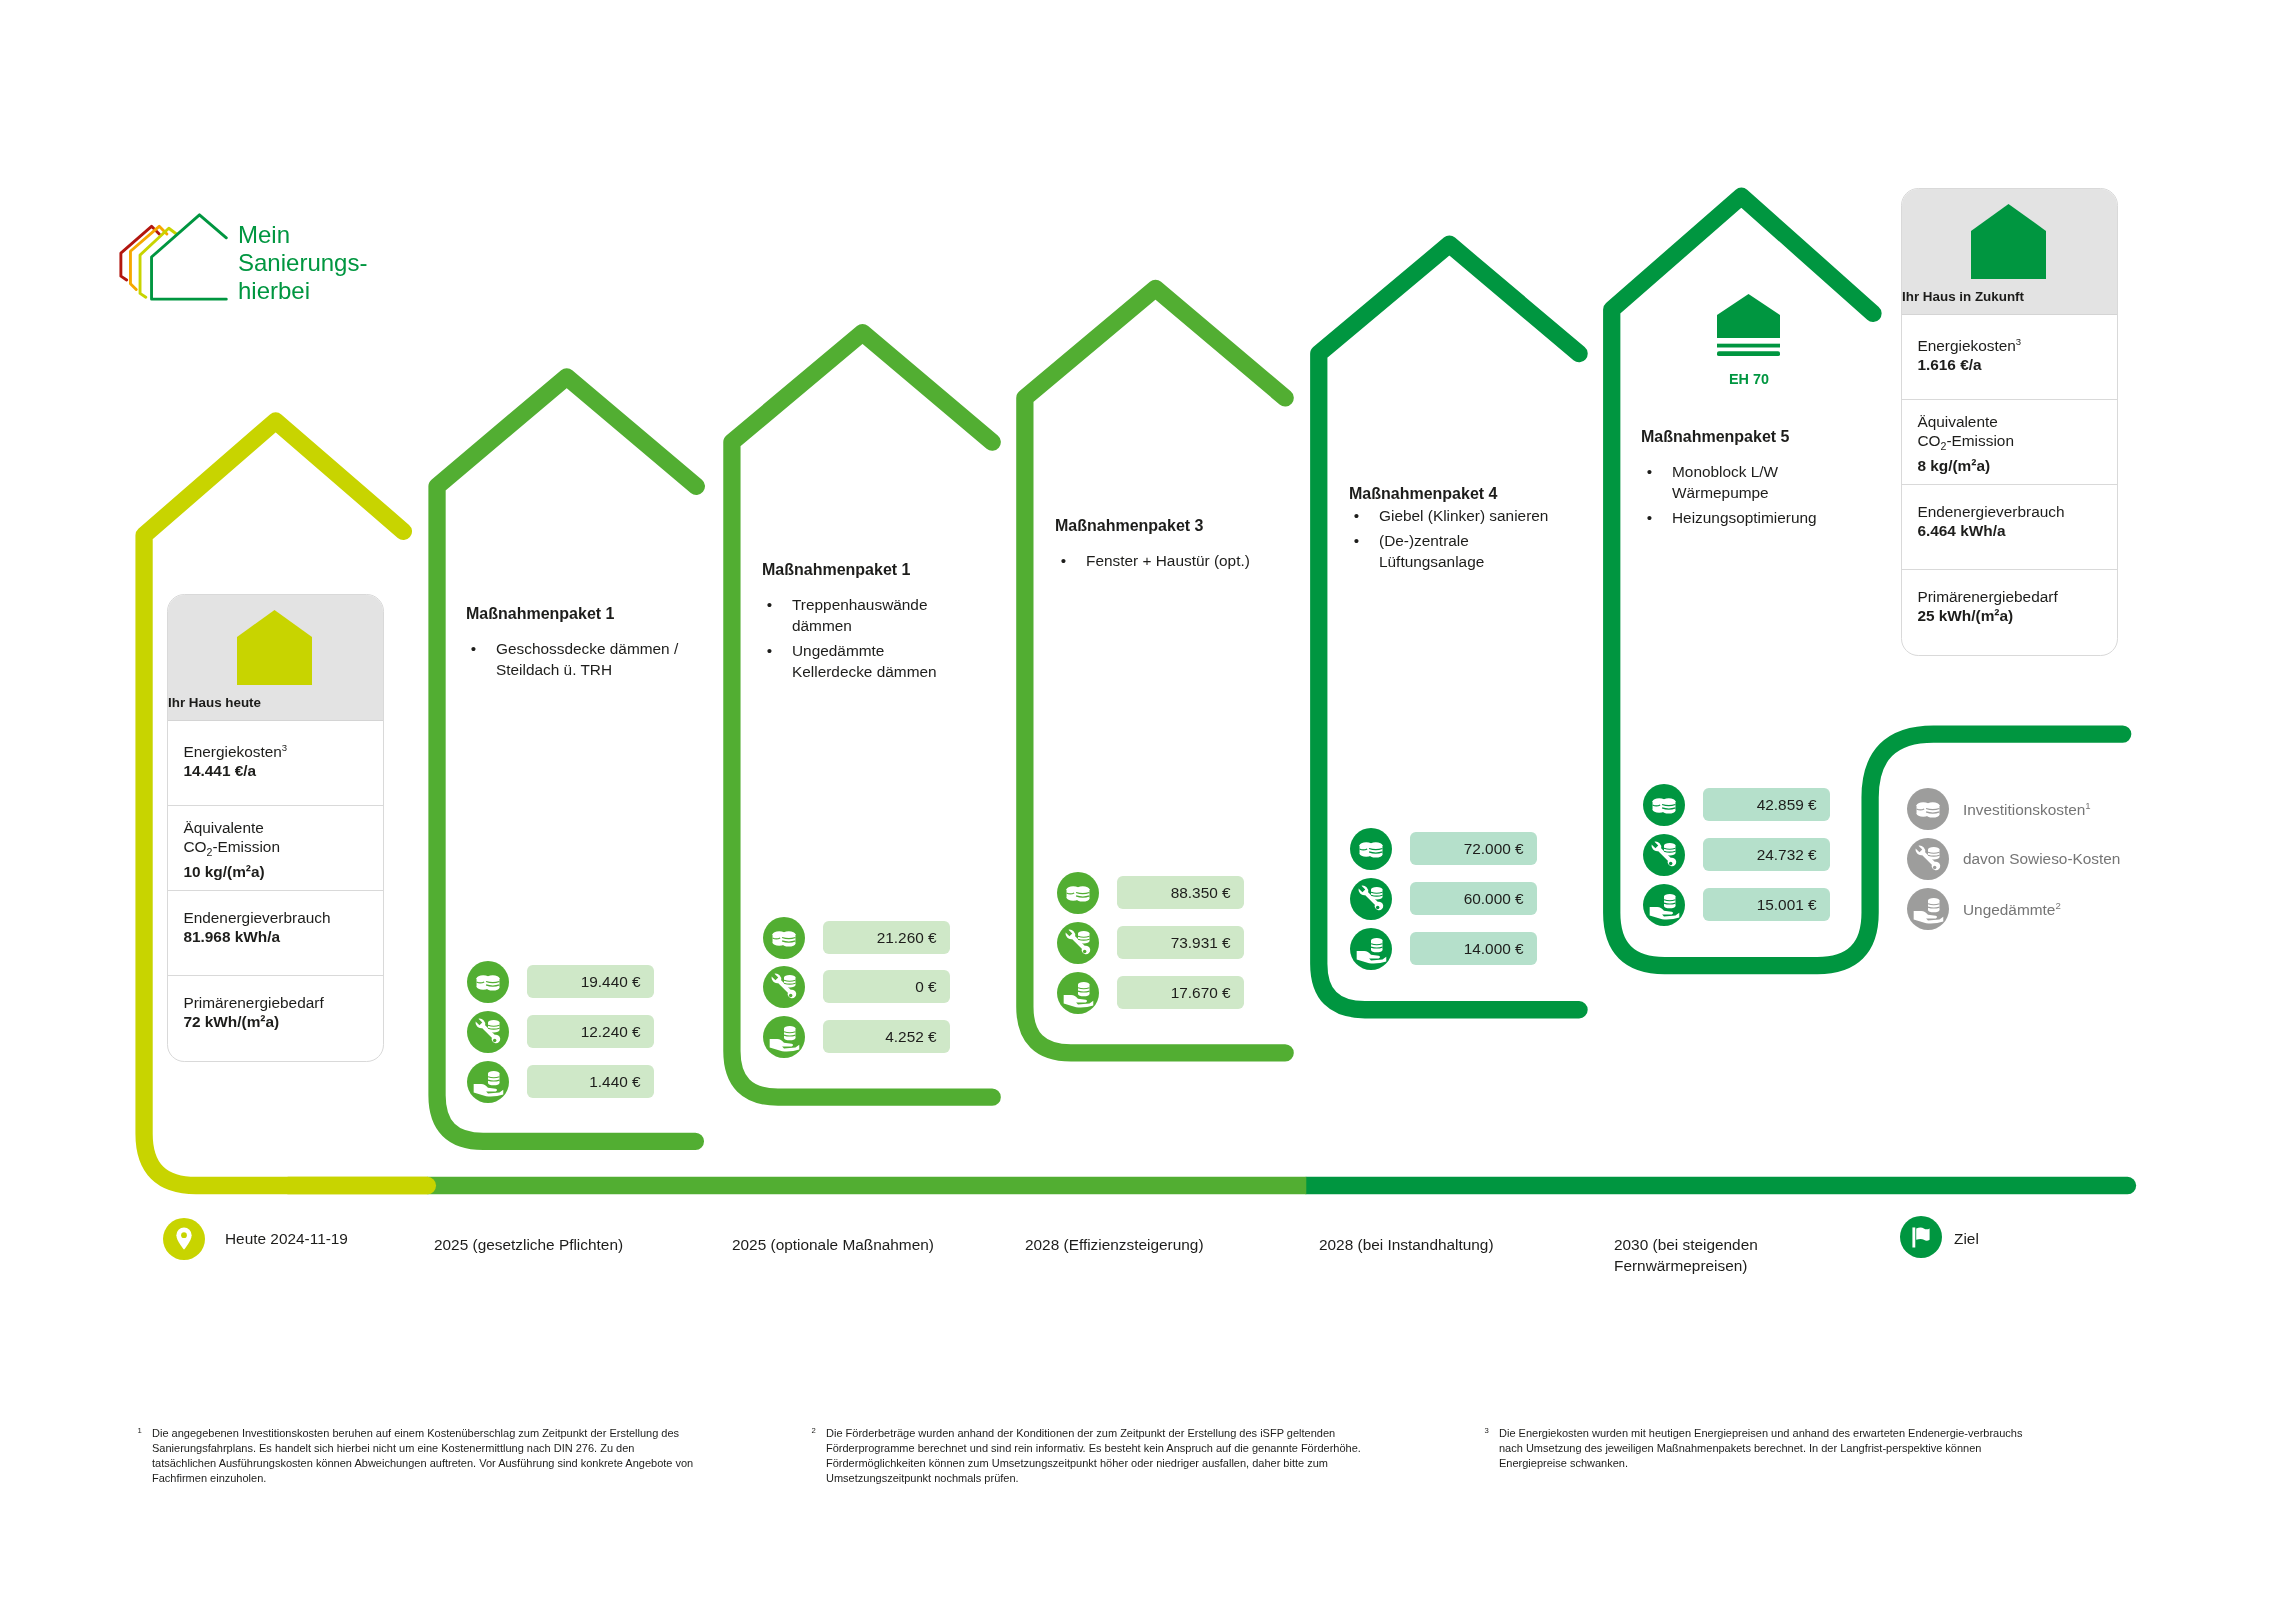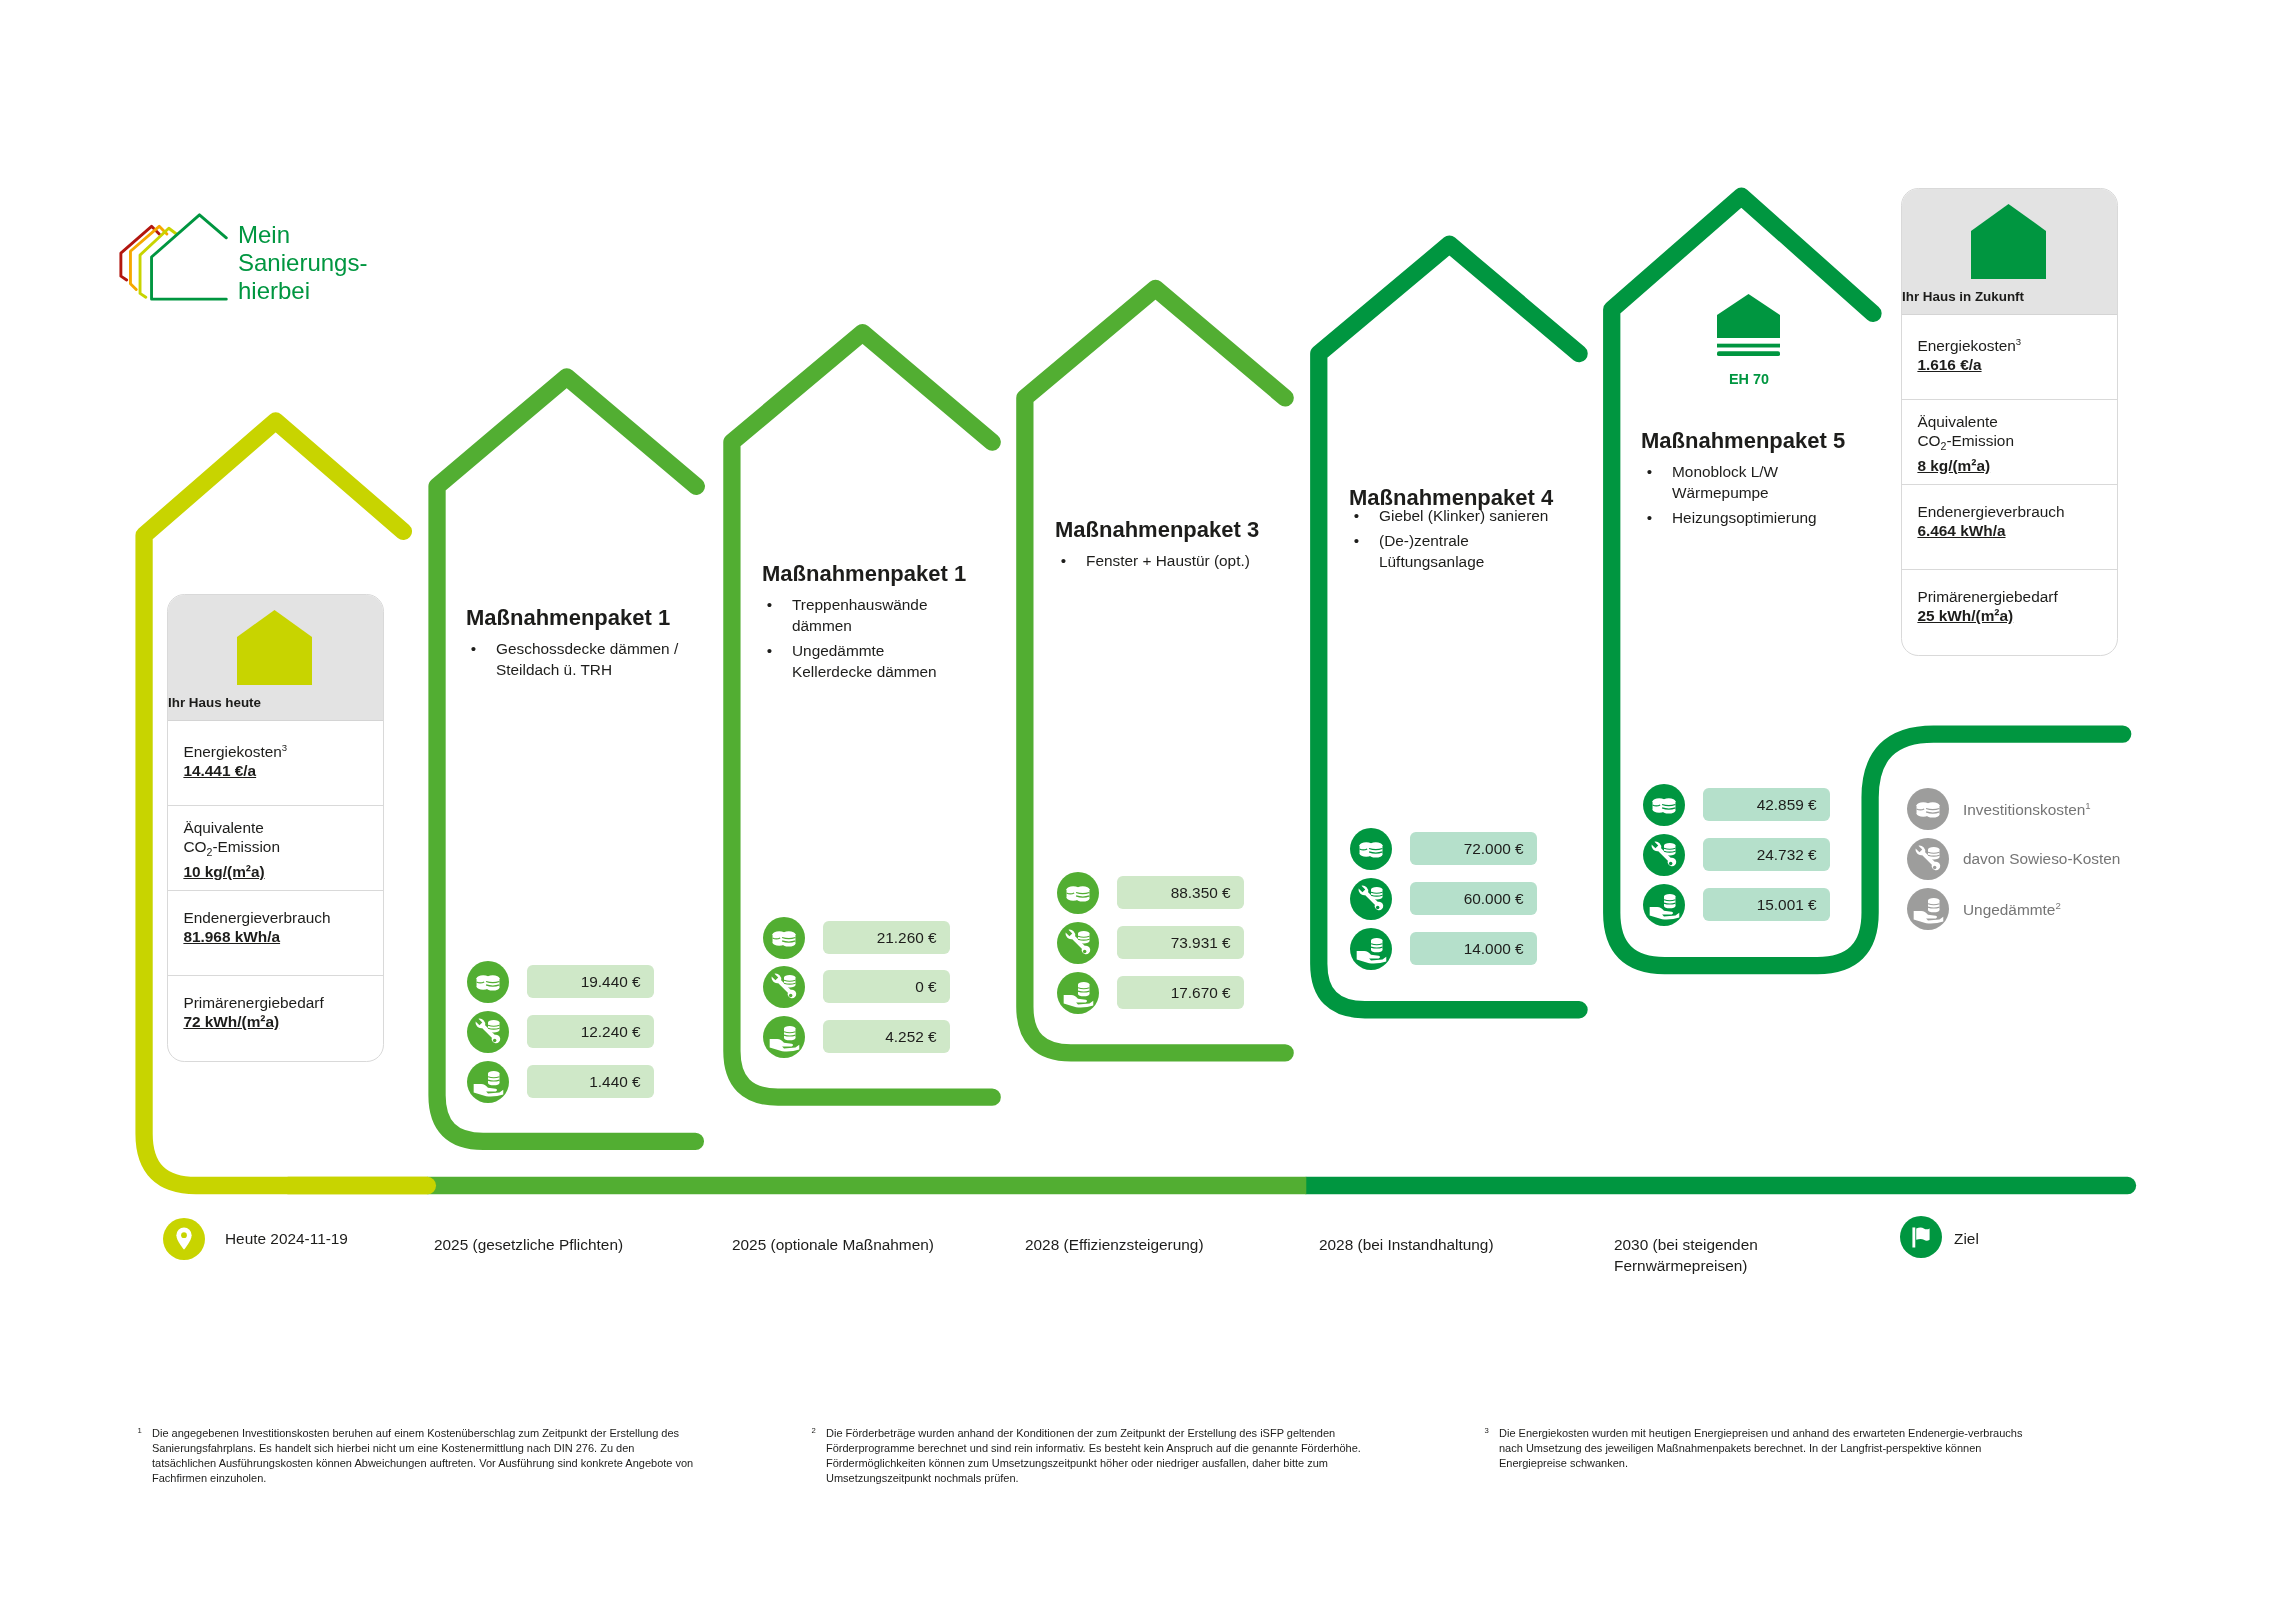--- a/index.html
+++ b/index.html
@@ -17,7 +17,7 @@
   .card-row { height:85px; border-bottom:1.9px solid #d9d9d9; padding:17.3px 15.4px 0 15.4px; box-sizing:border-box; font-size:15.4px; line-height:19px; }
   .card-row:last-child { border-bottom:none; }
   .card-row .lbl { display:block; }
-  .card-row .val { display:block; font-weight:bold;text-decoration:underline; }
+  .card-row .val { display:block; font-weight:bold; }
   .card-row sup { font-size:9.6px; }
   .card-row sub { font-size:10.6px; }
 

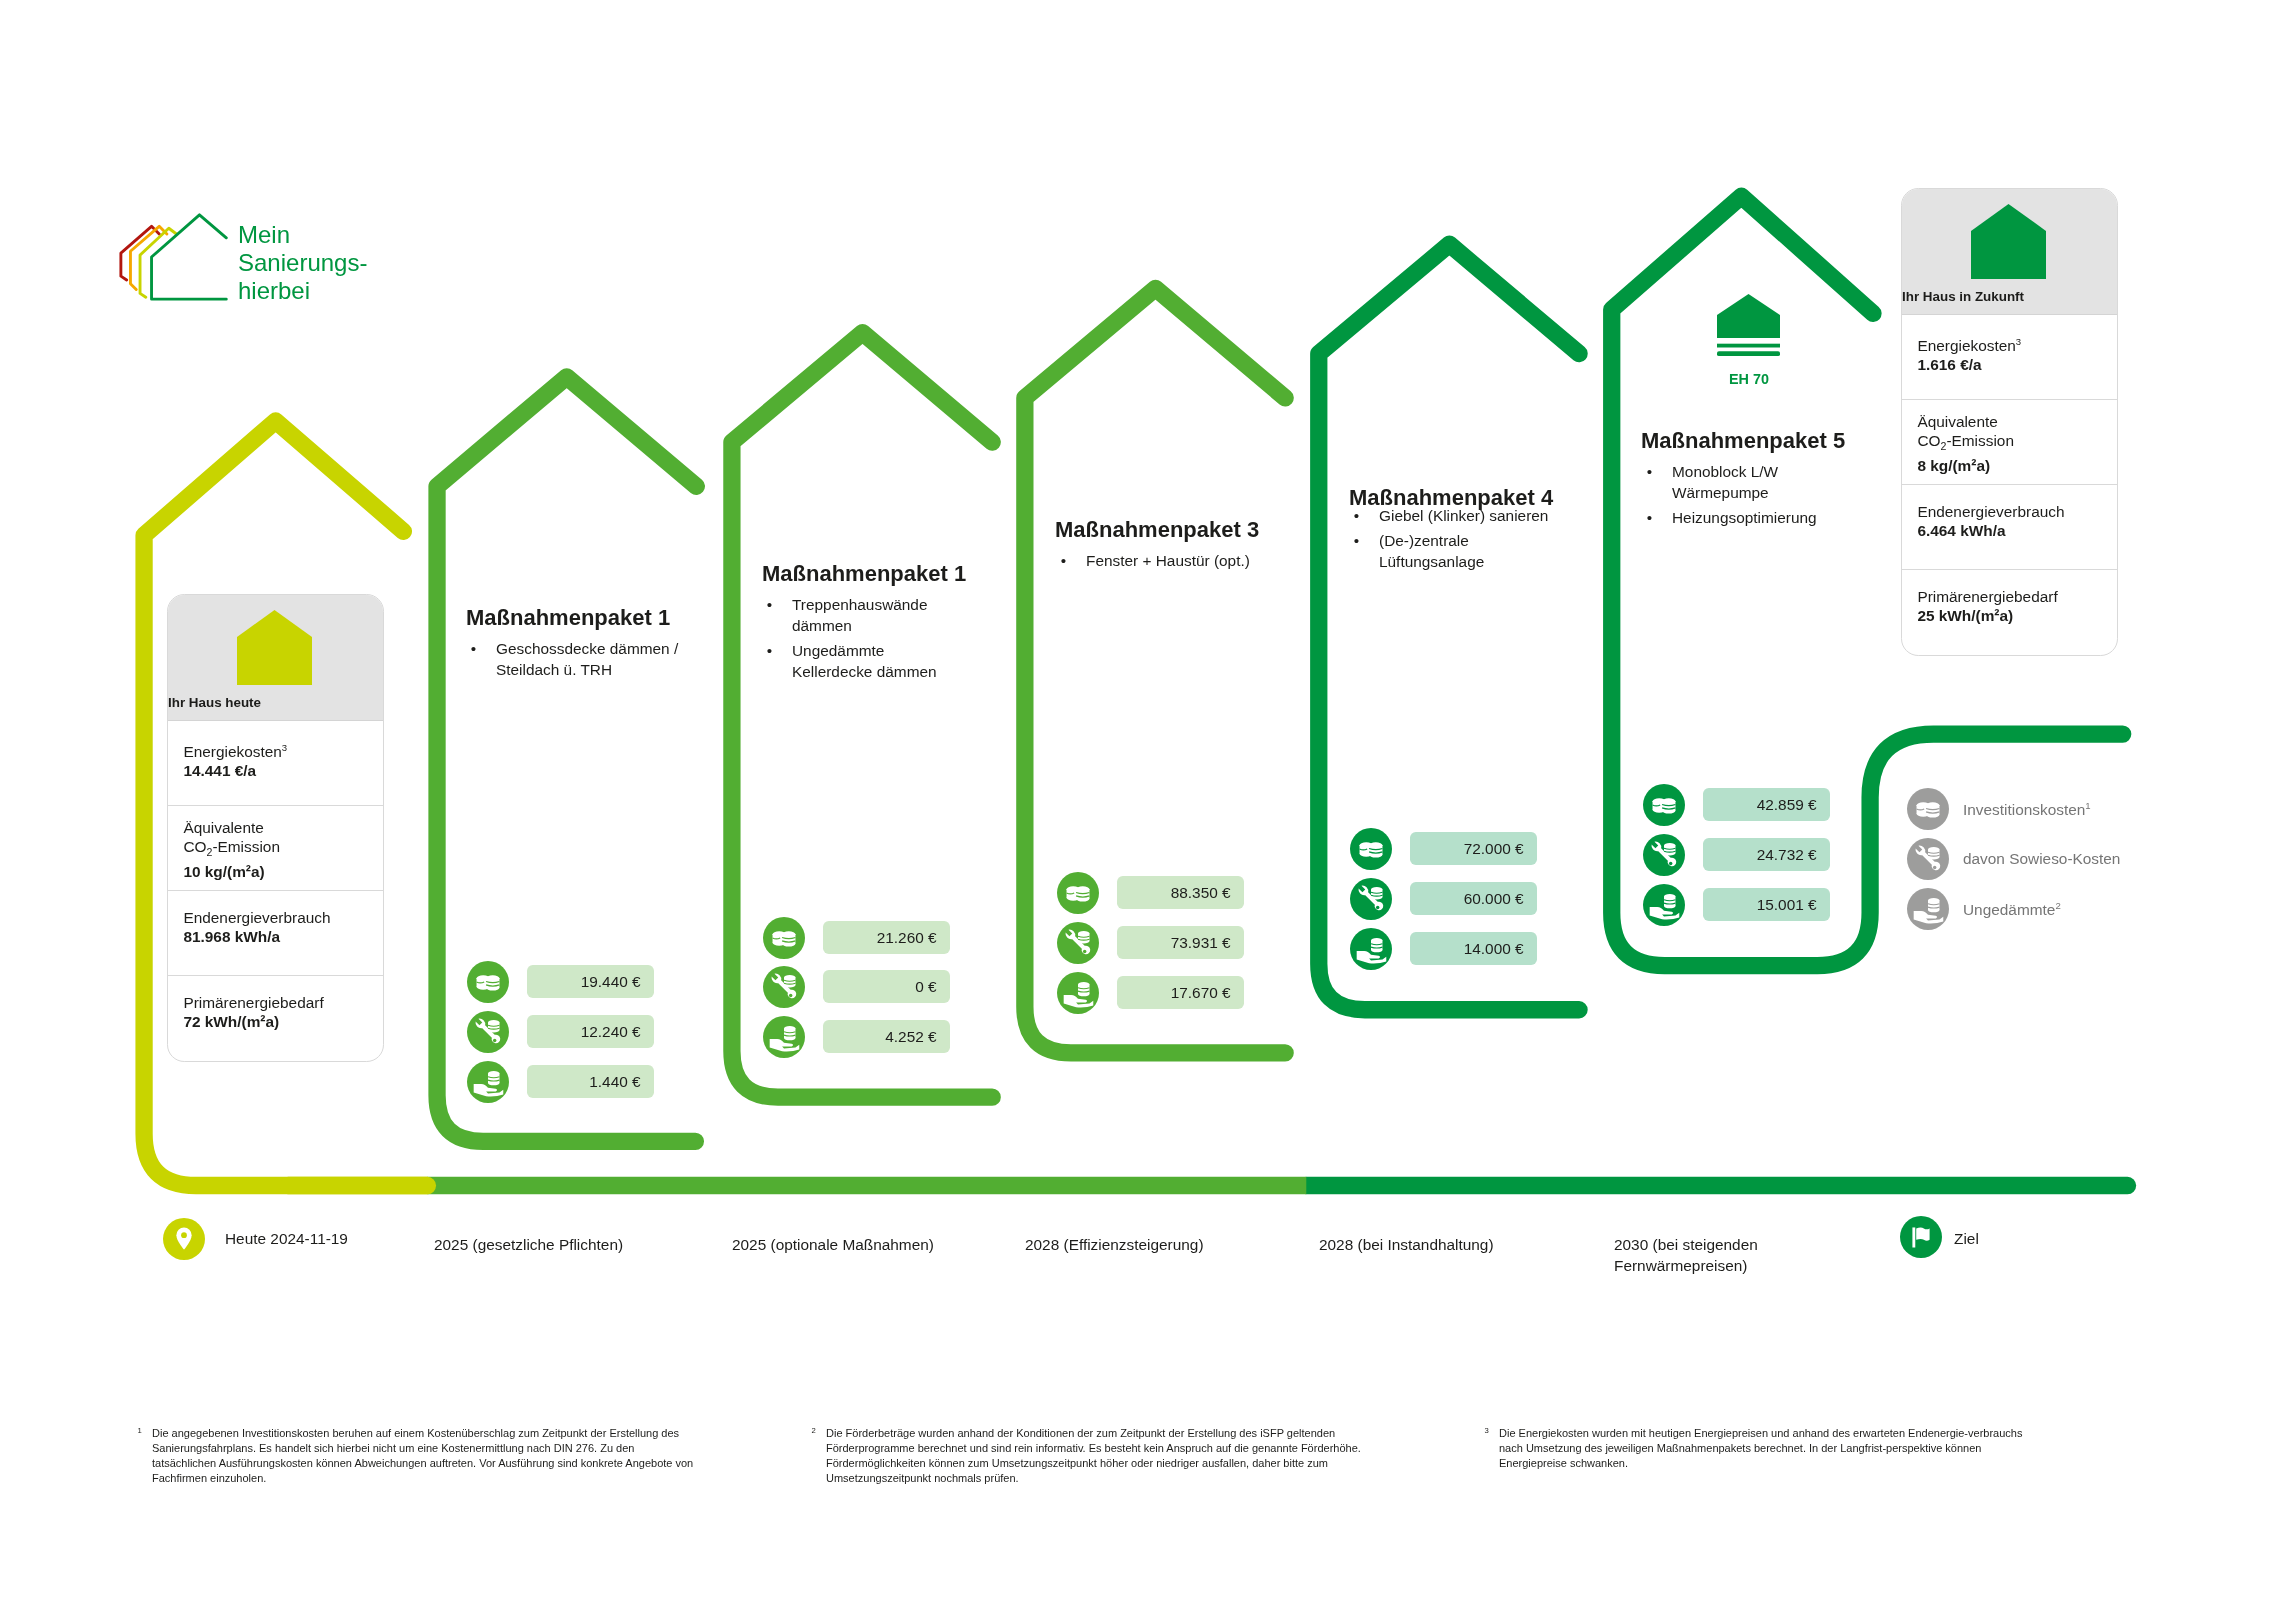--- a/index.html
+++ b/index.html
@@ -21,7 +21,7 @@
   .card-row sup { font-size:9.6px; }
   .card-row sub { font-size:10.6px; }
 
-  .pkg-title { position:absolute; font-weight:bold; font-size:22px; white-space:nowrap; }
+  .pkg-title { position:absolute; font-weight:bold; font-size:16px; white-space:nowrap; }
   .pkg-list { position:absolute; margin:0; padding:0; list-style:none; font-size:15.4px; line-height:21px; }
   .pkg-list li { position:relative; padding-left:31px; margin-bottom:3.8px; }
   .pkg-list li::before { content:"•"; position:absolute; left:5.8px; top:0; font-size:15.4px; }

